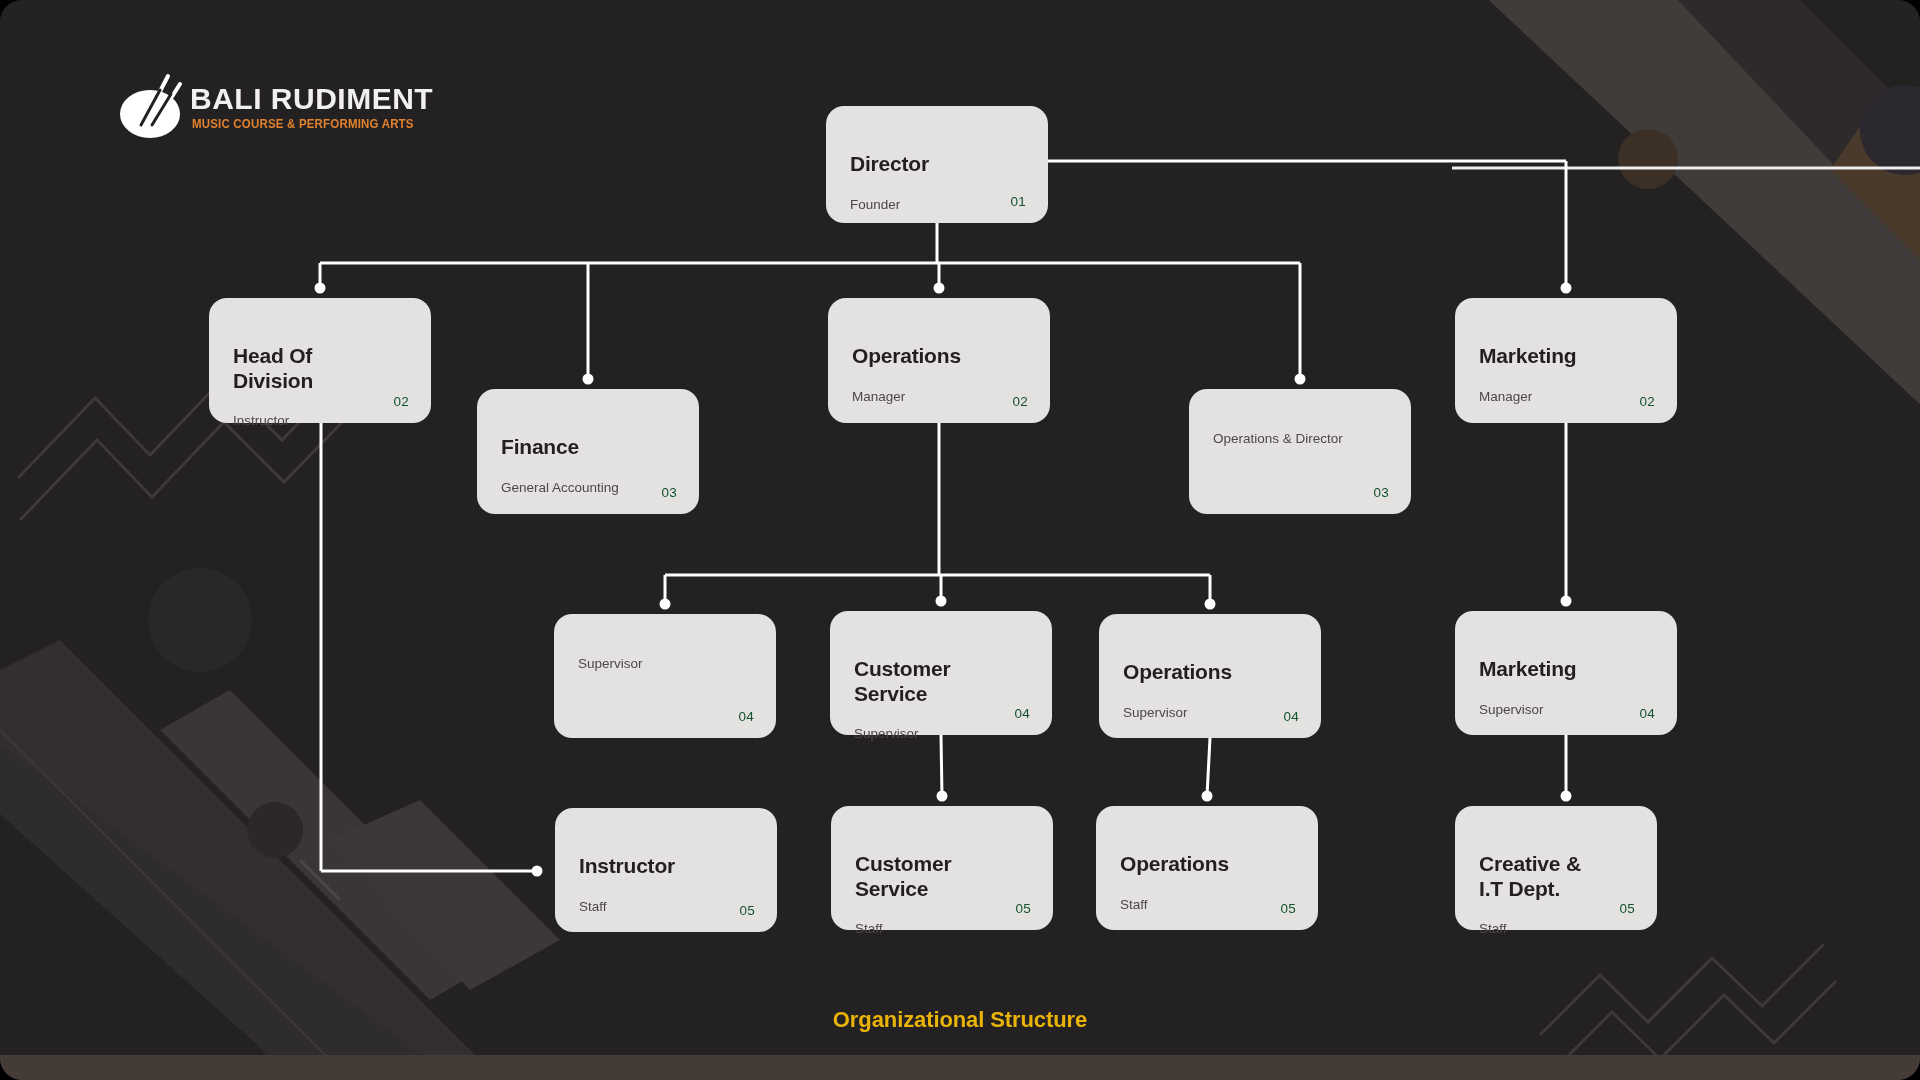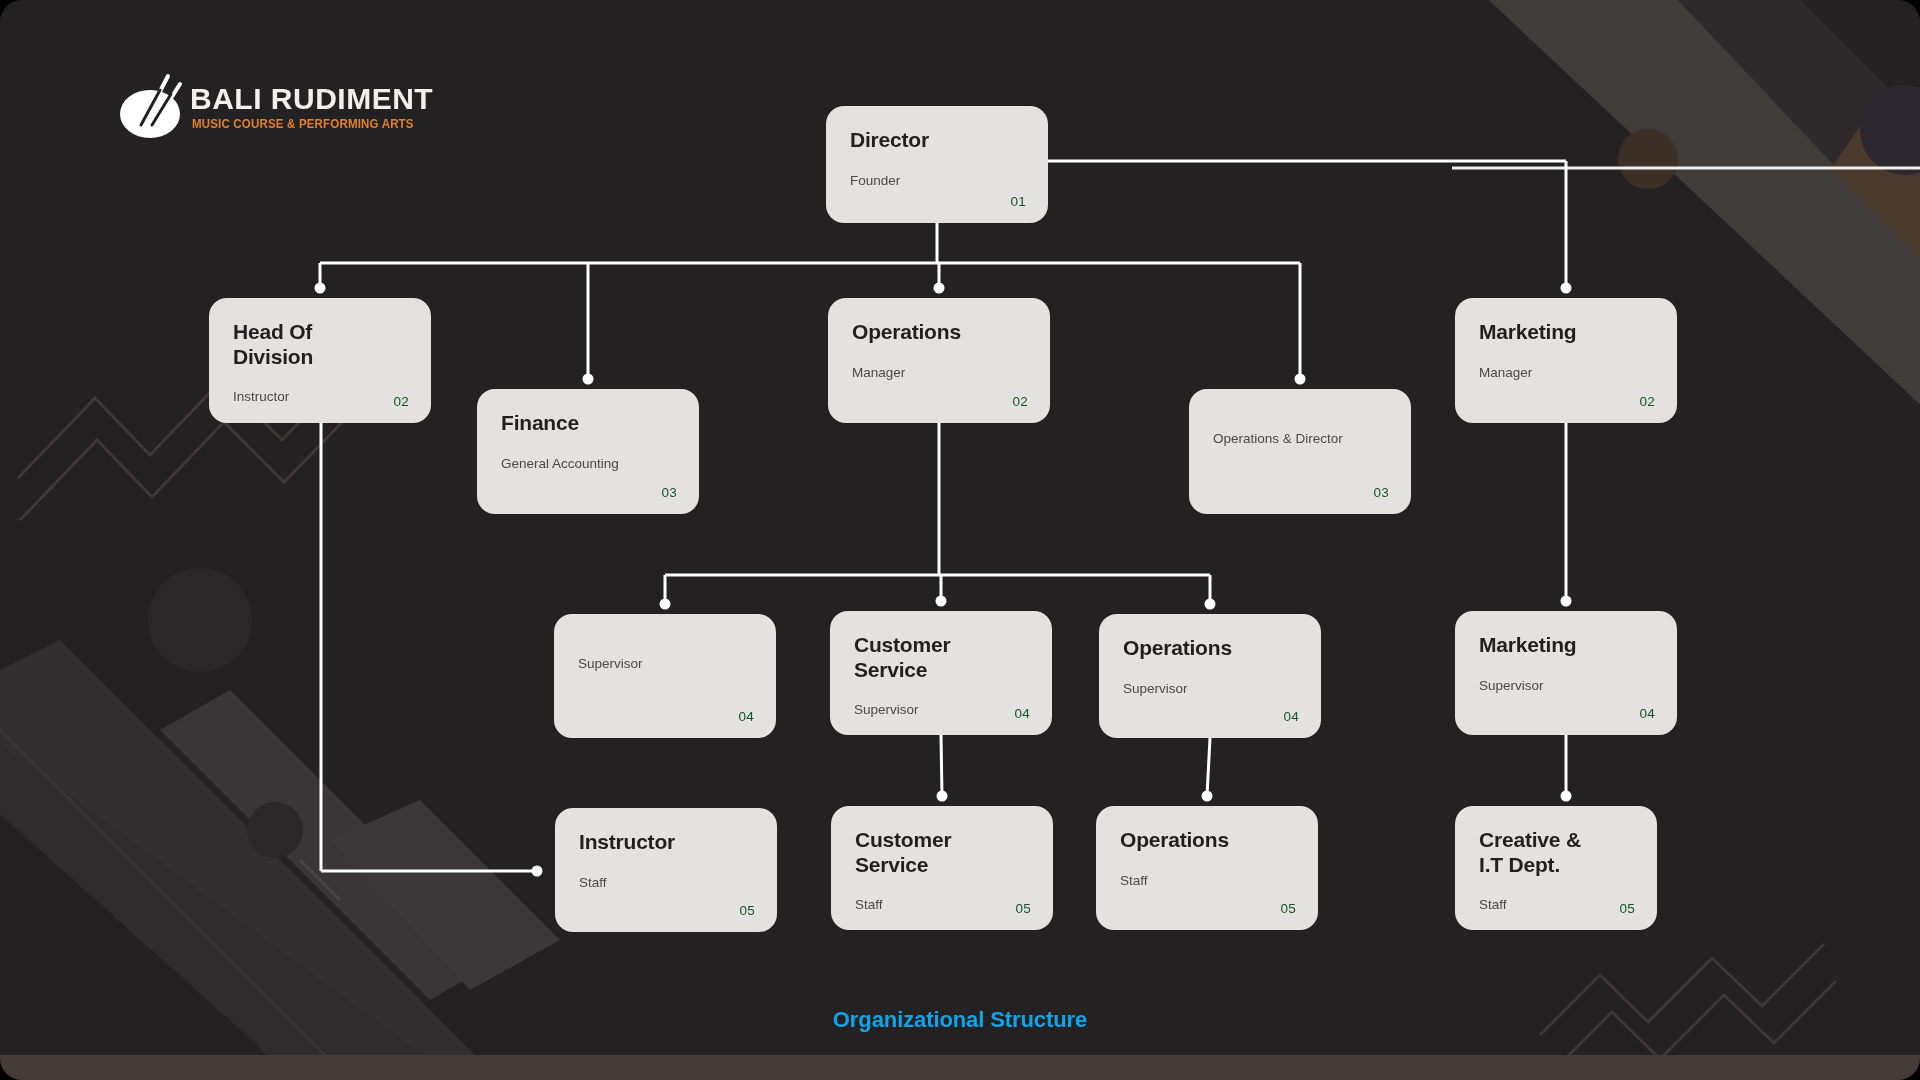--- a/index.html
+++ b/index.html
@@ -84,6 +84,7 @@
     line-height: 1.17;
     letter-spacing: -0.2px;
     white-space: pre-line;
+    margin-top: 24px;
   }
   .node-sub {
     margin-top: 20px;

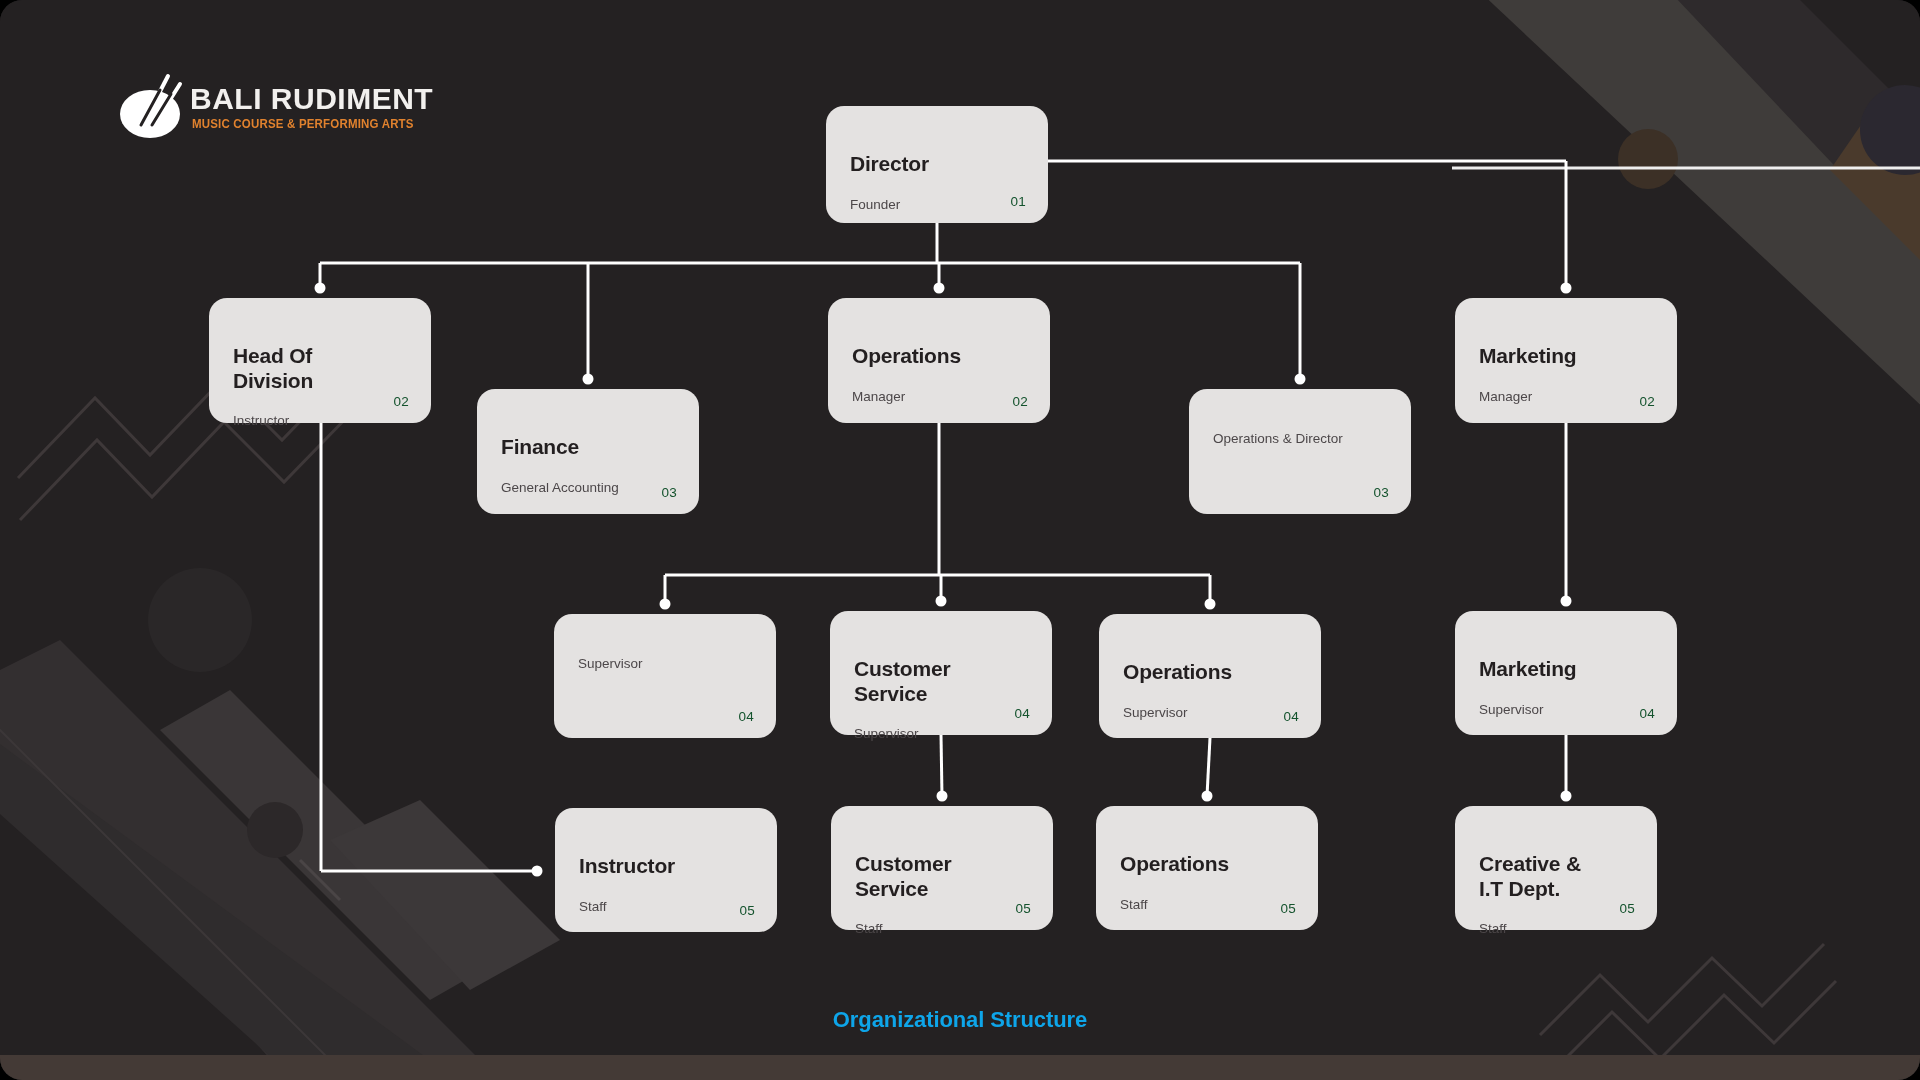--- a/index.html
+++ b/index.html
@@ -111,7 +111,7 @@
     text-align: center;
     font-size: 22px;
     font-weight: 700;
-    color: #0ea5e9;
+    color: #eab308;
     letter-spacing: -0.1px;
   }
 </style>

